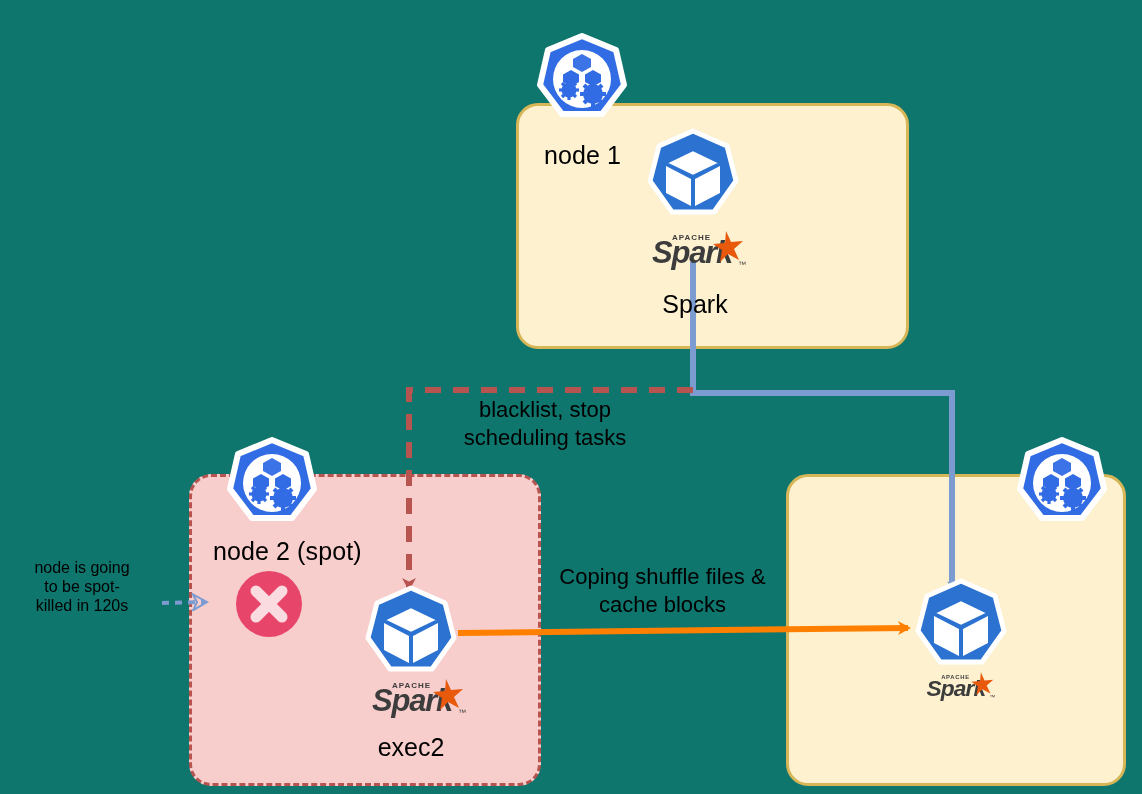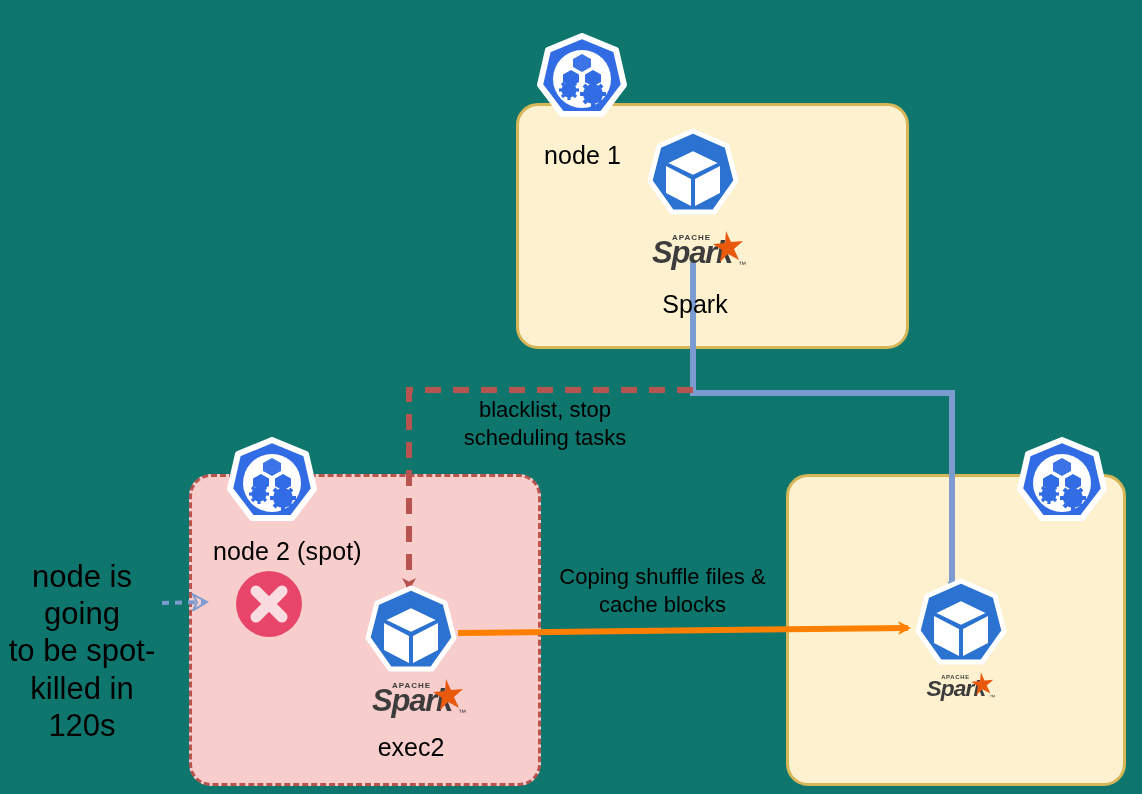--- a/index.html
+++ b/index.html
@@ -59,7 +59,7 @@
   }
   .side-note {
     position: absolute;
-    font-size: 31px;
+    font-size: 16px;
     color: #000000;
     text-align: center;
     line-height: 1.2;

